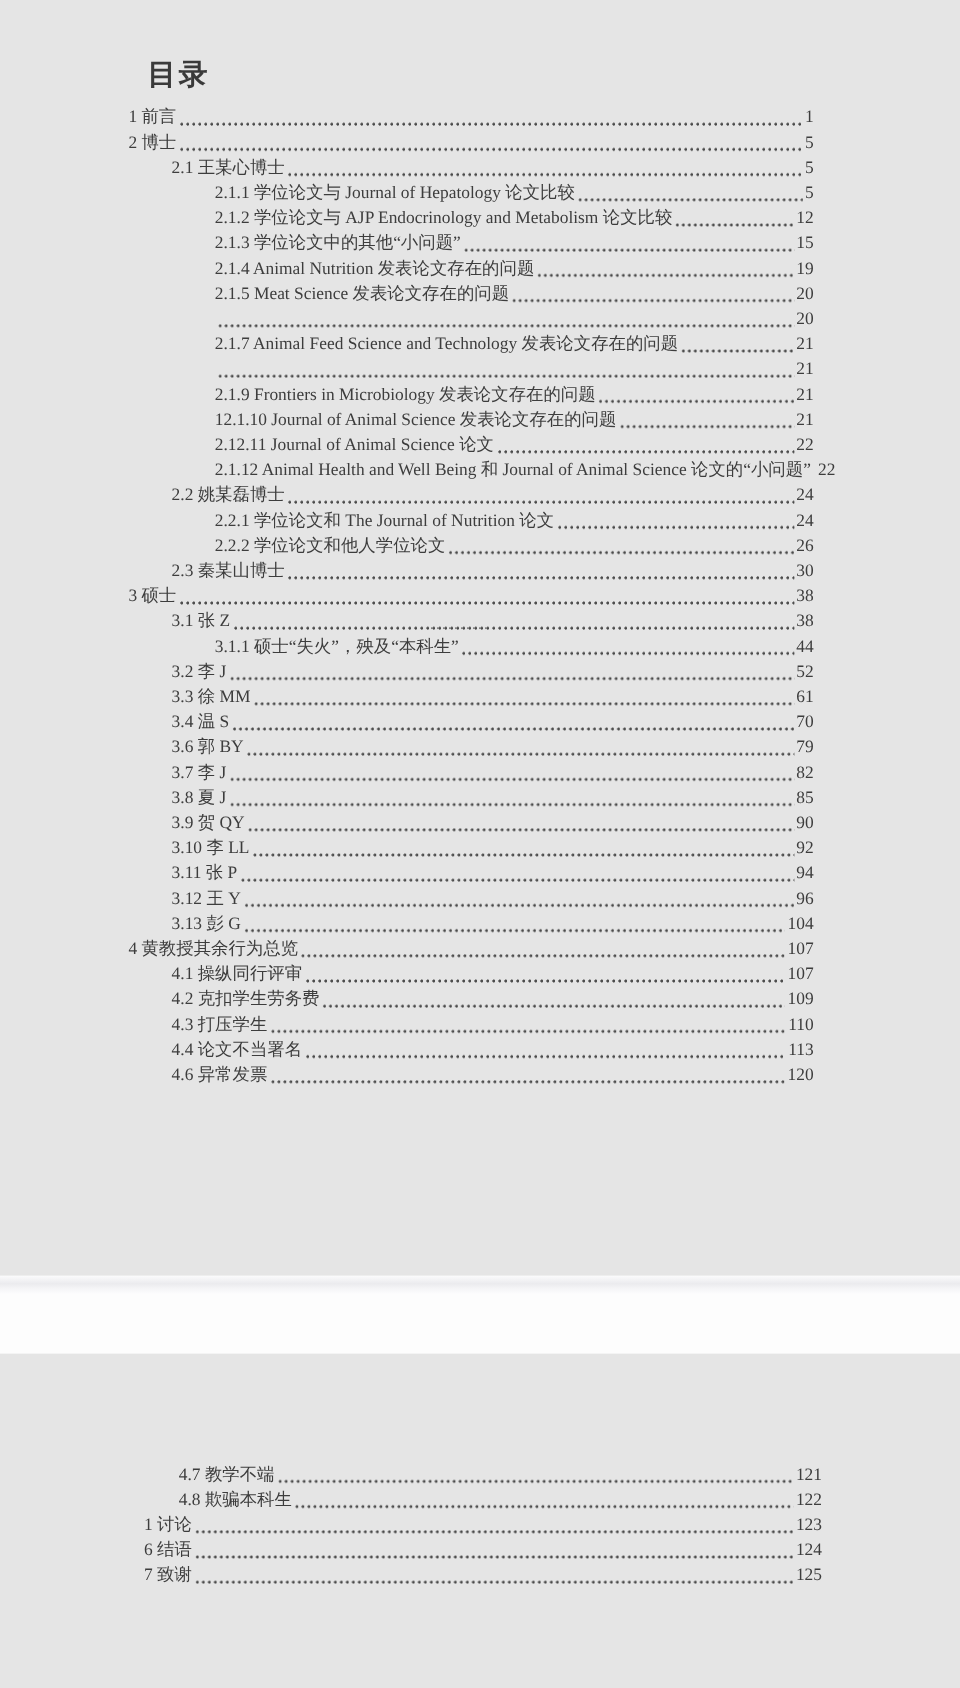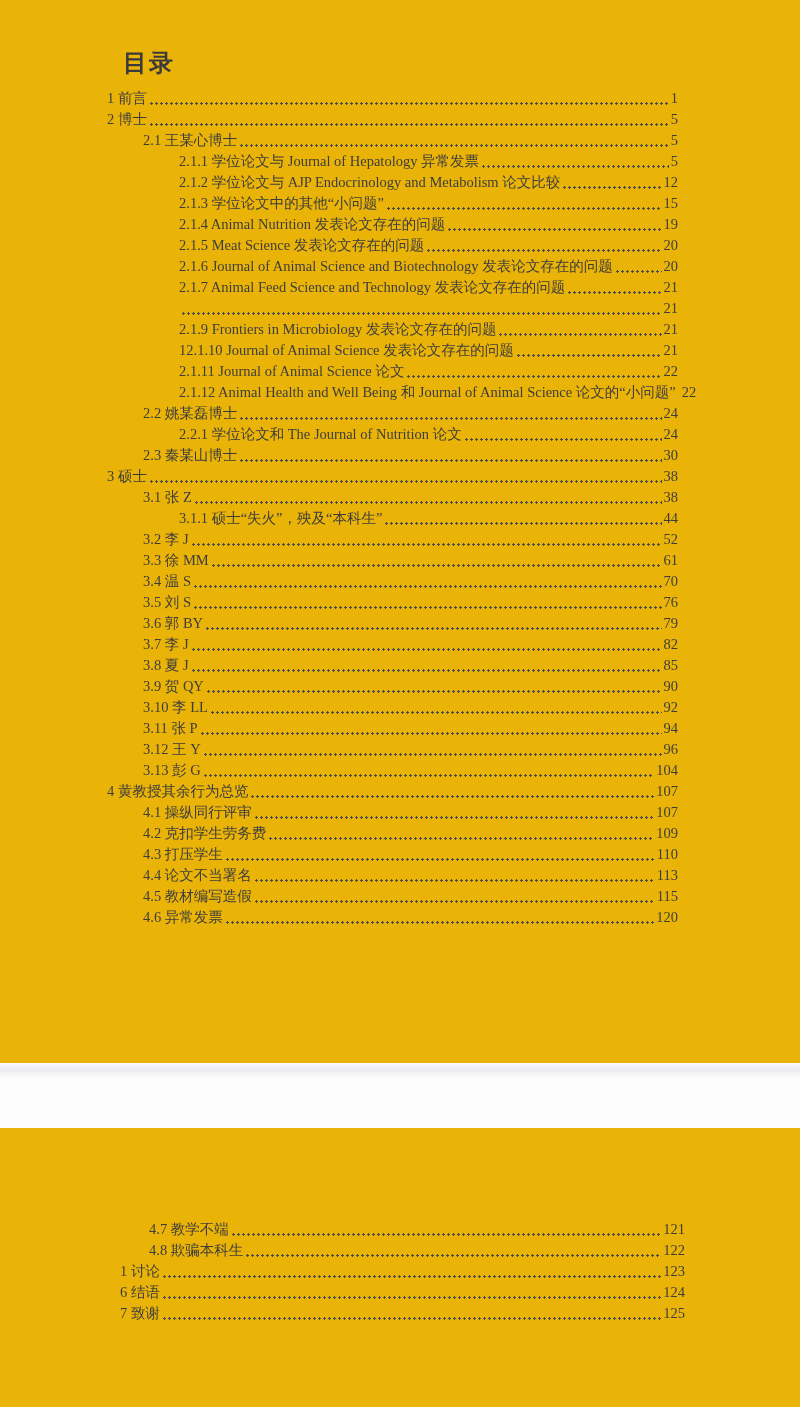--- a/index.html
+++ b/index.html
@@ -15,7 +15,7 @@
     position: absolute;
     left: 0;
     width: 800px;
-    background: #eab308;
+    background: #e5e5e5;
   }
   .page-1 { top: 0; height: 1064px; }
   .page-2 { top: 1128px; height: 329px; }

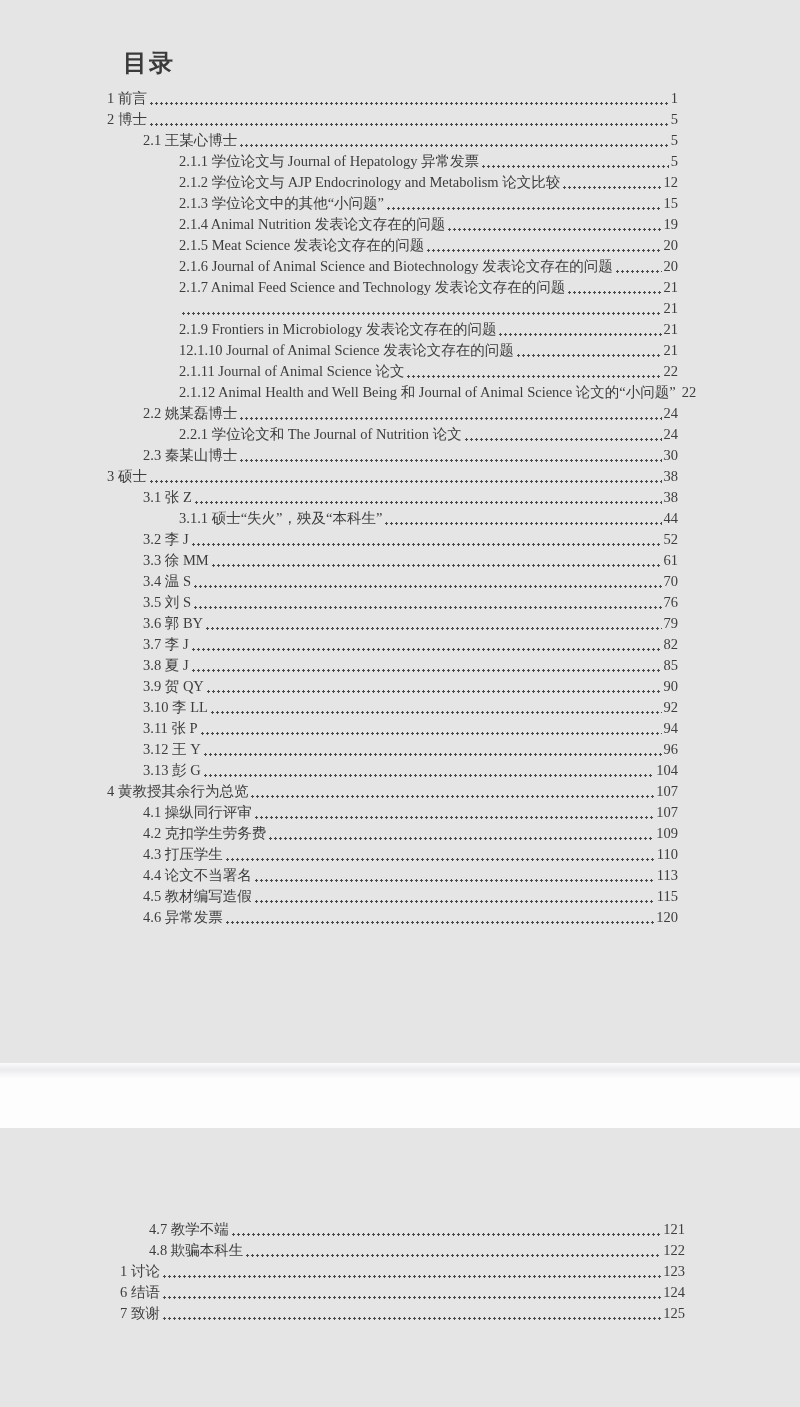--- a/index.html
+++ b/index.html
@@ -96,7 +96,7 @@
         <span class="pg">5</span>
       </div>
       <div class="toc-row lvl3">
-        <span class="lbl">2.1.1 学位论文与 Journal of Hepatology 异常发票</span>
+        <span class="lbl">2.1.1 学位论文与 Journal of Hepatology 论文比较</span>
         <span class="dots"></span>
         <span class="pg">5</span>
       </div>

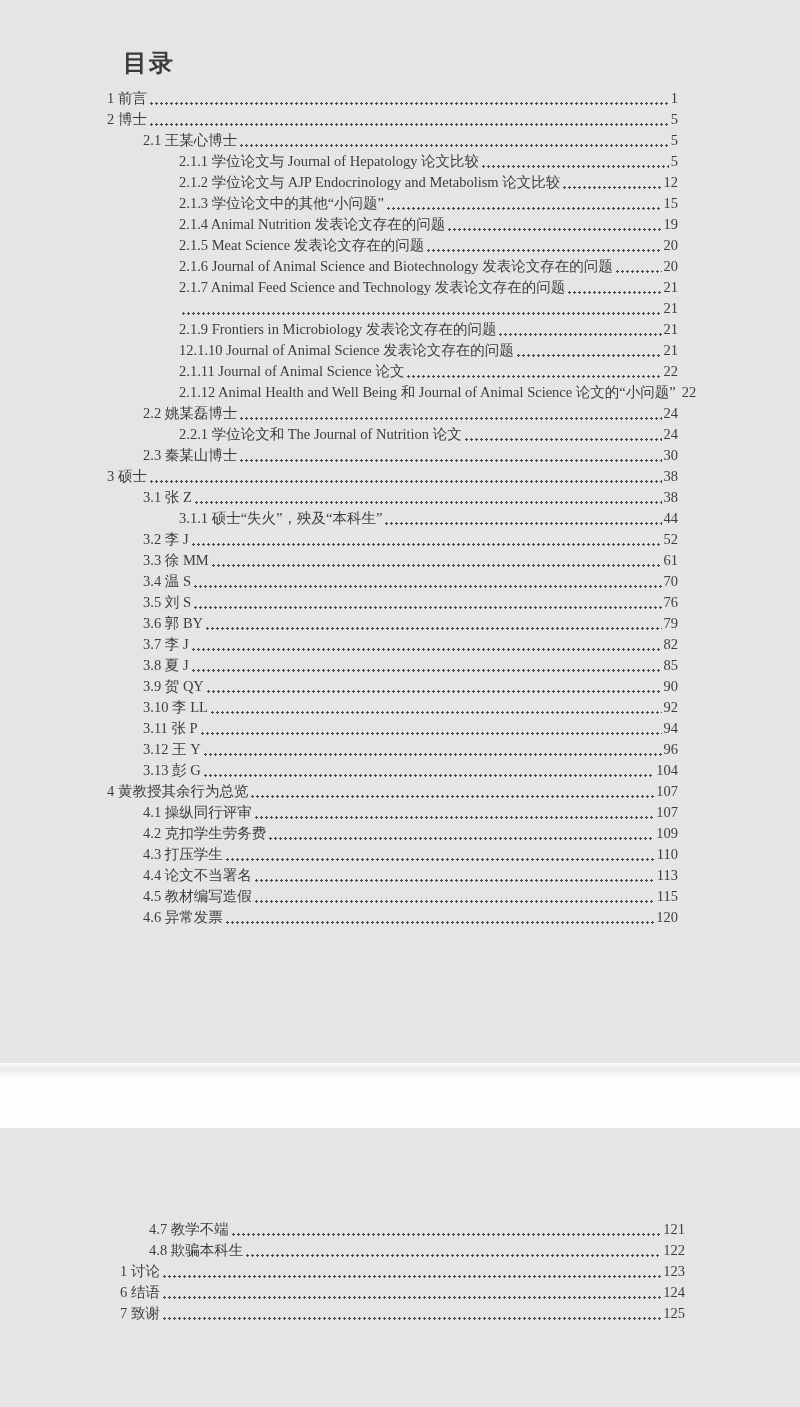--- a/index.html
+++ b/index.html
@@ -121,7 +121,6 @@
         <span class="pg">20</span>
       </div>
       <div class="toc-row lvl3">
-        <span class="lbl">2.1.6 Journal of Animal Science and Biotechnology 发表论文存在的问题</span>
         <span class="dots"></span>
         <span class="pg">20</span>
       </div>

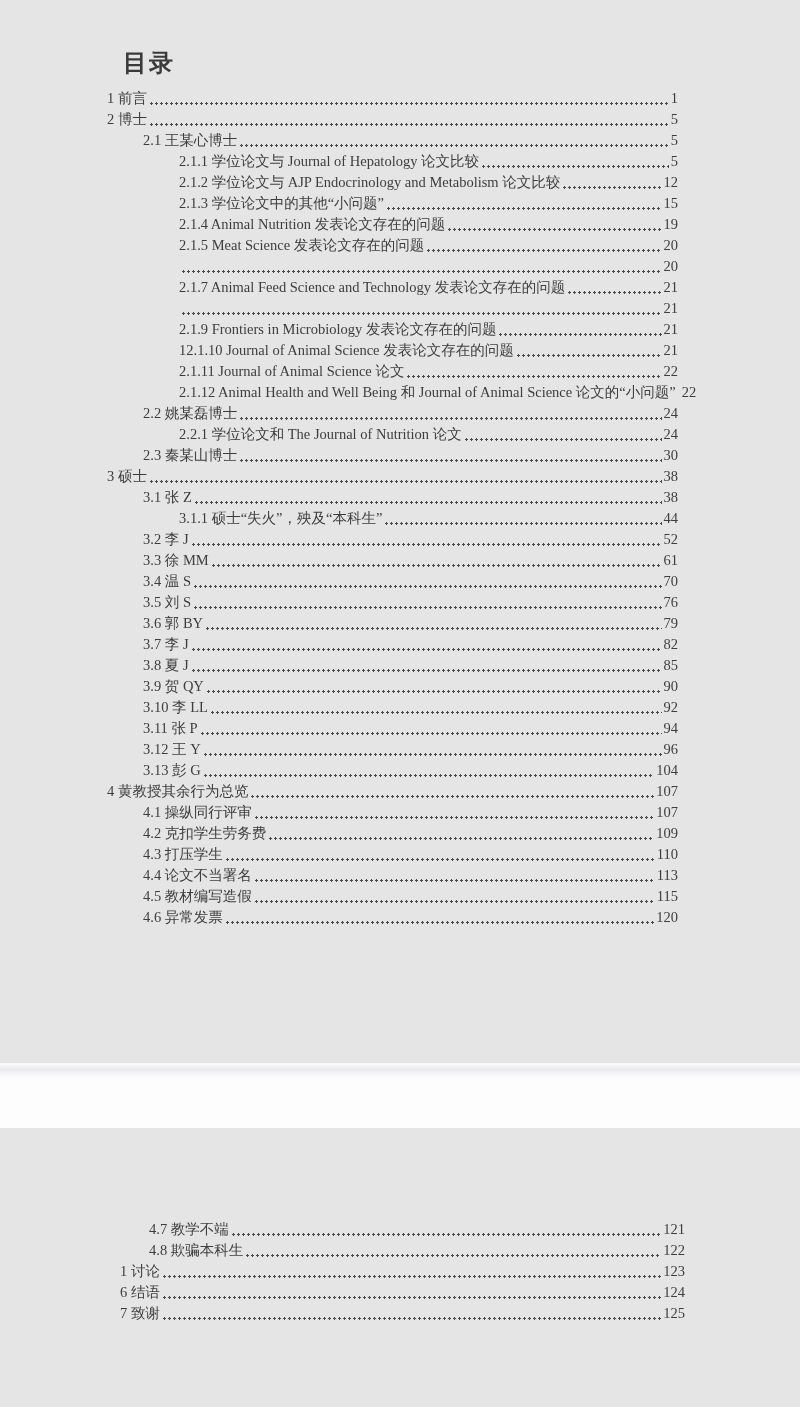--- a/index.html
+++ b/index.html
@@ -144,7 +144,7 @@
         <span class="pg">21</span>
       </div>
       <div class="toc-row lvl3">
-        <span class="lbl">2.1.11 Journal of Animal Science 论文</span>
+        <span class="lbl">2.12.11 Journal of Animal Science 论文</span>
         <span class="dots"></span>
         <span class="pg">22</span>
       </div>

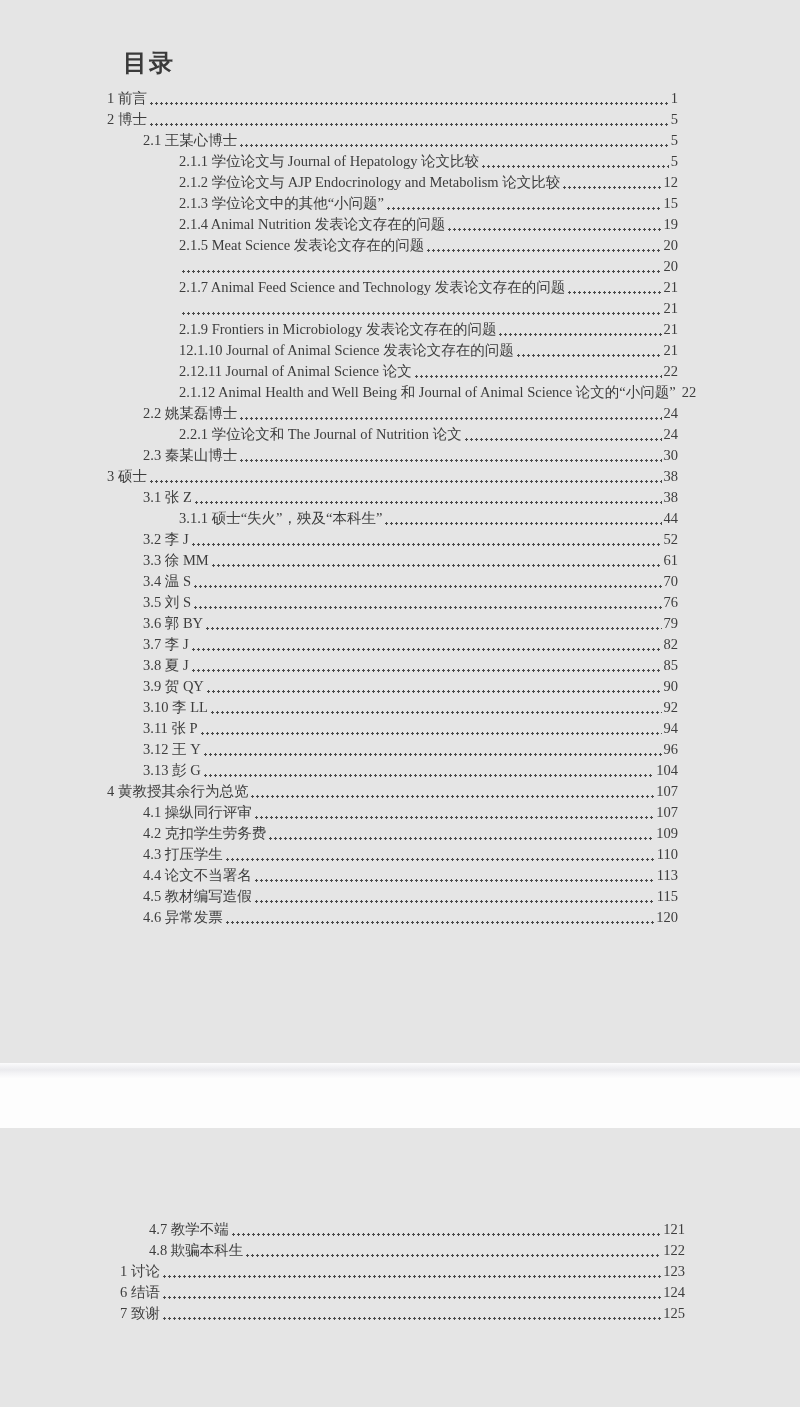--- a/index.html
+++ b/index.html
@@ -163,6 +163,11 @@
         <span class="dots"></span>
         <span class="pg">24</span>
       </div>
+      <div class="toc-row lvl3">
+        <span class="lbl">2.2.2 学位论文和他人学位论文</span>
+        <span class="dots"></span>
+        <span class="pg">26</span>
+      </div>
       <div class="toc-row lvl2">
         <span class="lbl">2.3 秦某山博士</span>
         <span class="dots"></span>

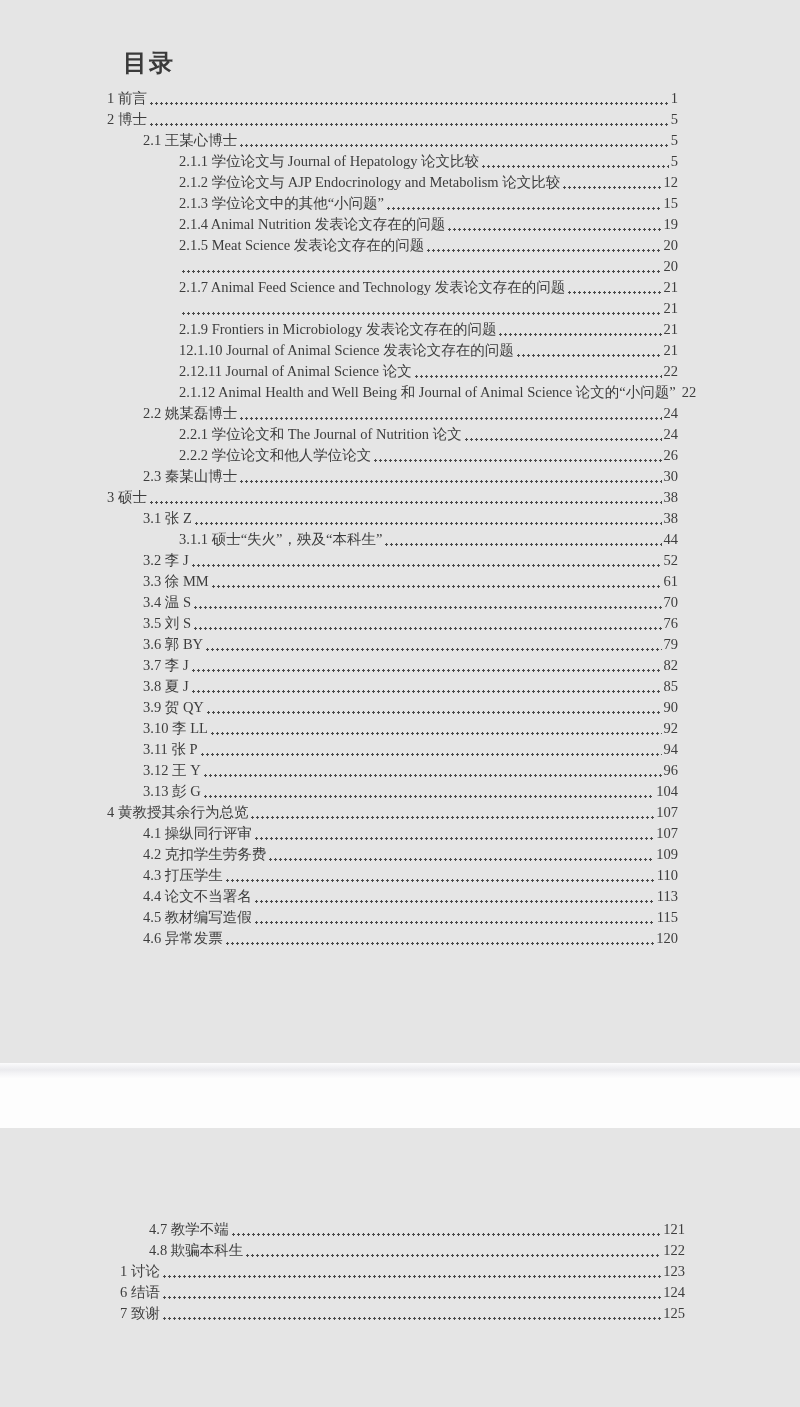--- a/index.html
+++ b/index.html
@@ -204,11 +204,6 @@
         <span class="pg">70</span>
       </div>
       <div class="toc-row lvl2">
-        <span class="lbl">3.5 刘 S</span>
-        <span class="dots"></span>
-        <span class="pg">76</span>
-      </div>
-      <div class="toc-row lvl2">
         <span class="lbl">3.6 郭 BY</span>
         <span class="dots"></span>
         <span class="pg">79</span>

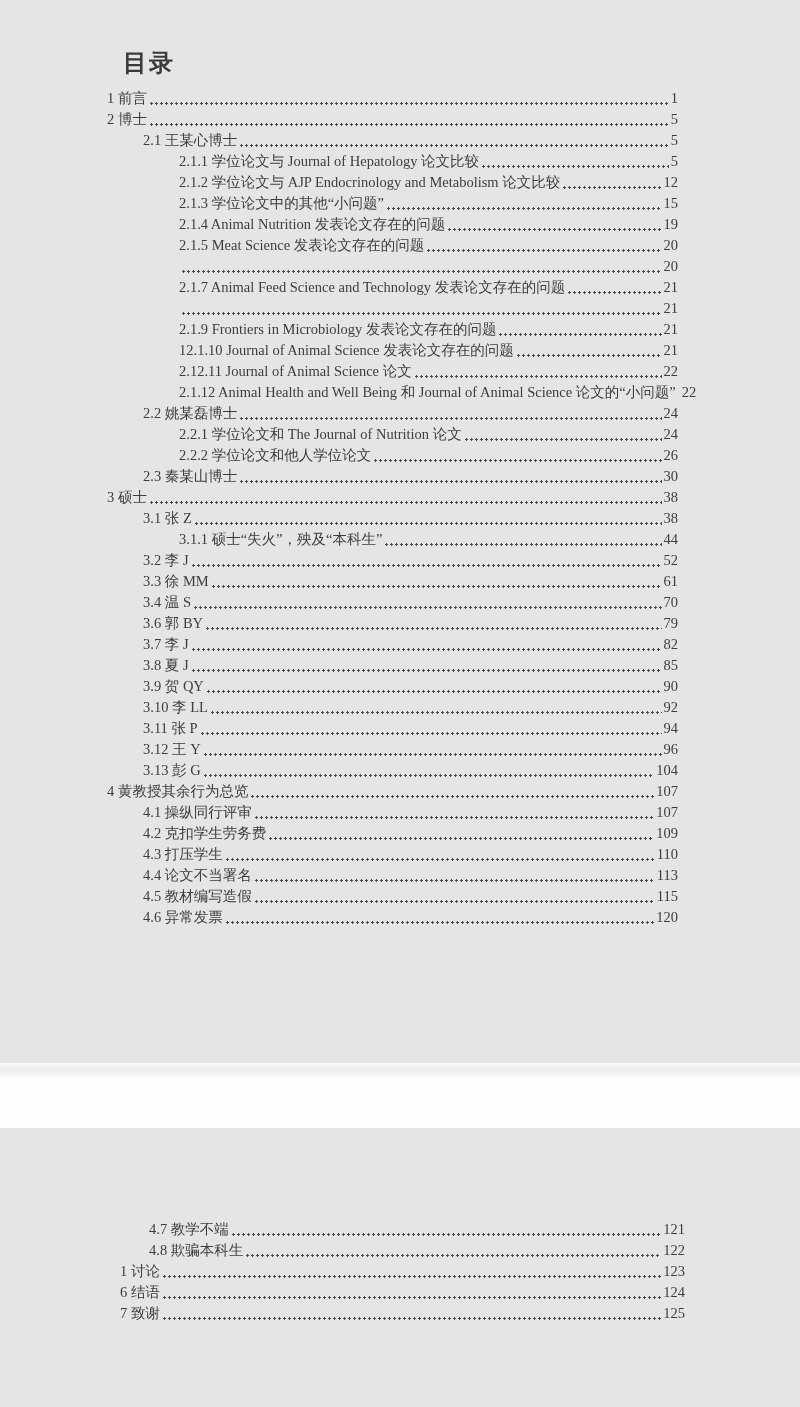--- a/index.html
+++ b/index.html
@@ -269,11 +269,6 @@
         <span class="pg">113</span>
       </div>
       <div class="toc-row lvl2">
-        <span class="lbl">4.5 教材编写造假</span>
-        <span class="dots"></span>
-        <span class="pg">115</span>
-      </div>
-      <div class="toc-row lvl2">
         <span class="lbl">4.6 异常发票</span>
         <span class="dots"></span>
         <span class="pg">120</span>

